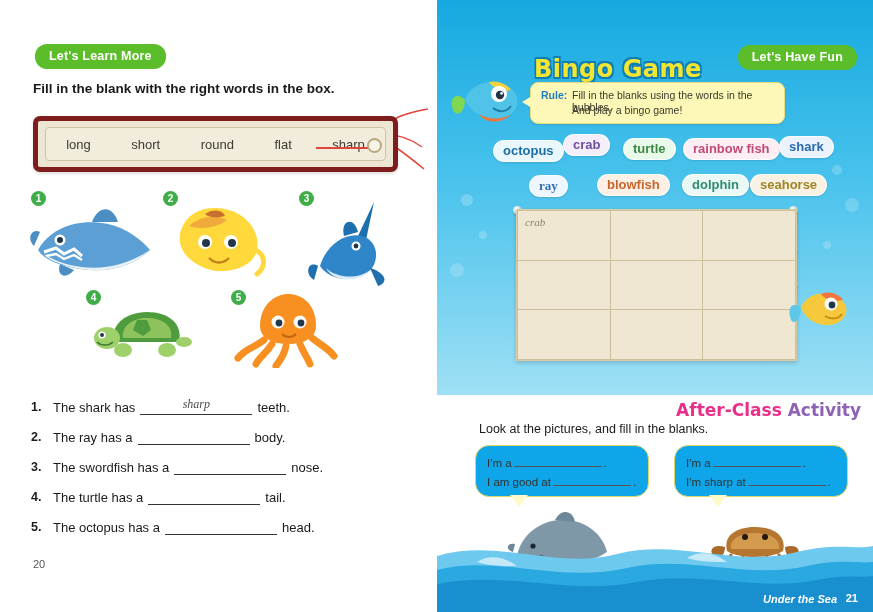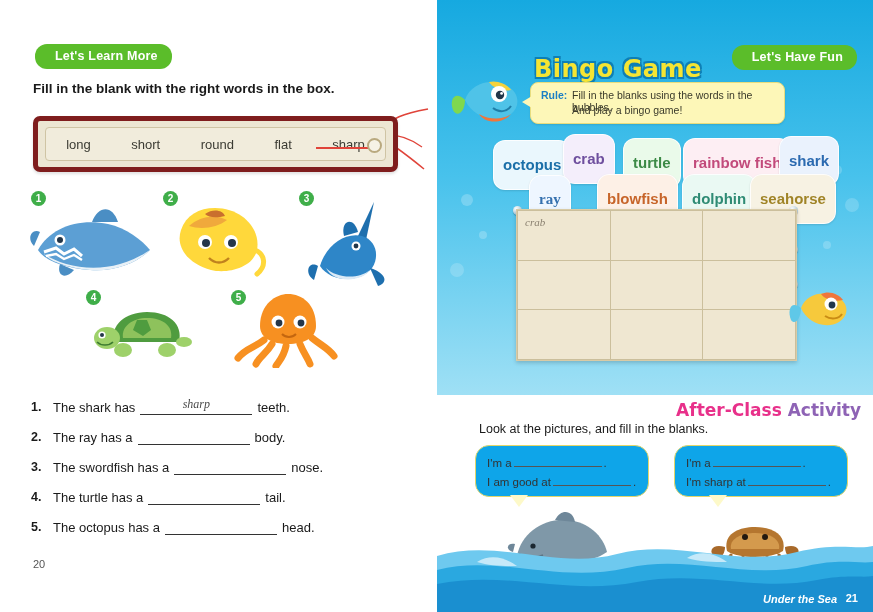--- a/index.html
+++ b/index.html
@@ -36,7 +36,7 @@
     font-size: 12.5px;
     font-weight: bold;
     border-radius: 12px;
-    padding: 5px 14px 6px 20px;
+    padding: 5px 14px 6px 14px;
     letter-spacing: .2px;
     white-space: nowrap;
   }

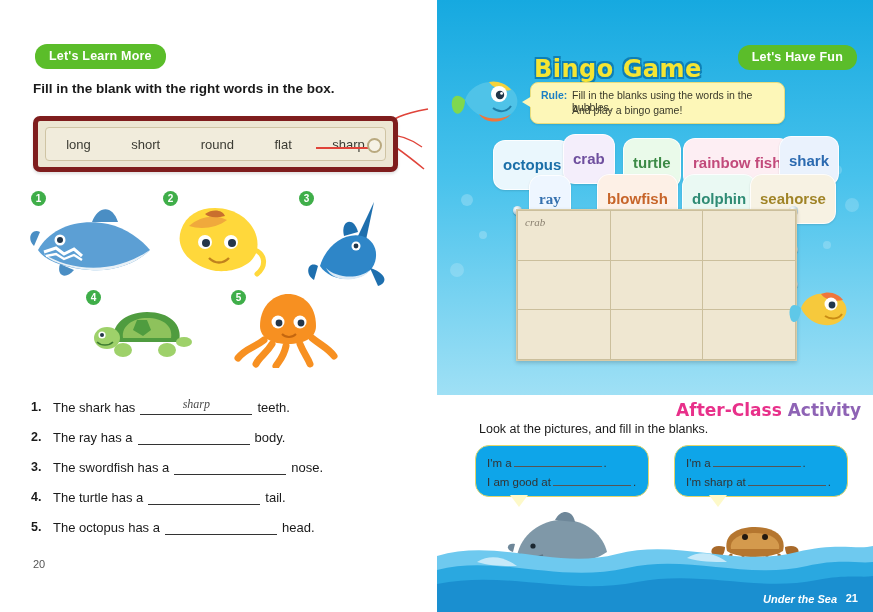--- a/index.html
+++ b/index.html
@@ -240,7 +240,7 @@
   .bubble {
     position: absolute;
     border-radius: 12px;
-    font-size: 15px;
+    font-size: 13px;
     font-weight: bold;
     text-align: right;
     line-height: 19px;
@@ -250,7 +250,7 @@
     background: #eaf7fd;
     color: #1b6fa8;
     white-space: nowrap;
-    padding: 14px 9px;
+    padding: 0 9px;
   }
   .bingo-grid {
     position: absolute;

